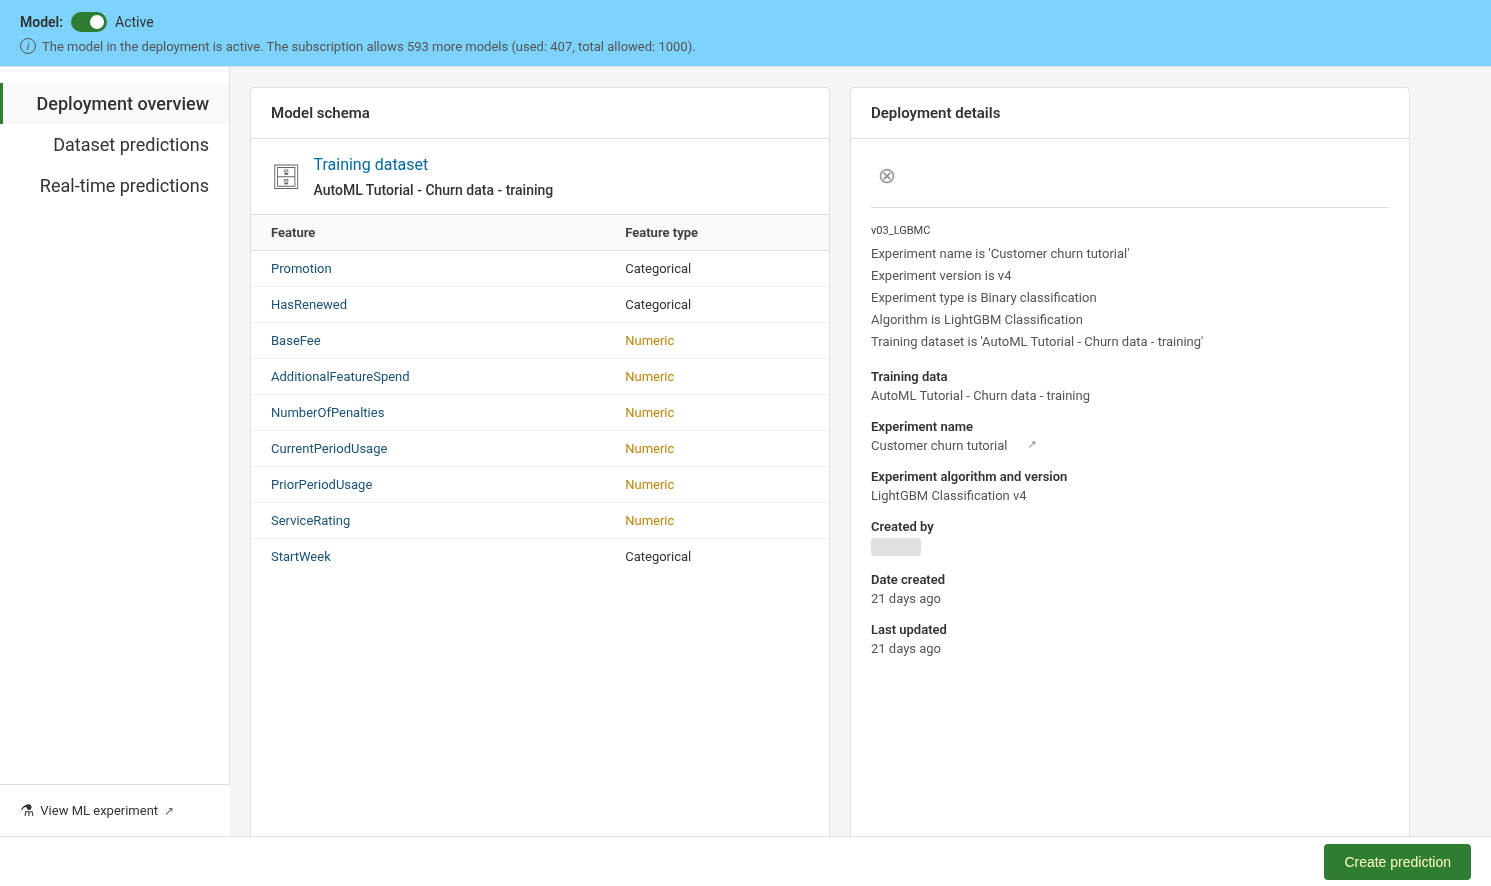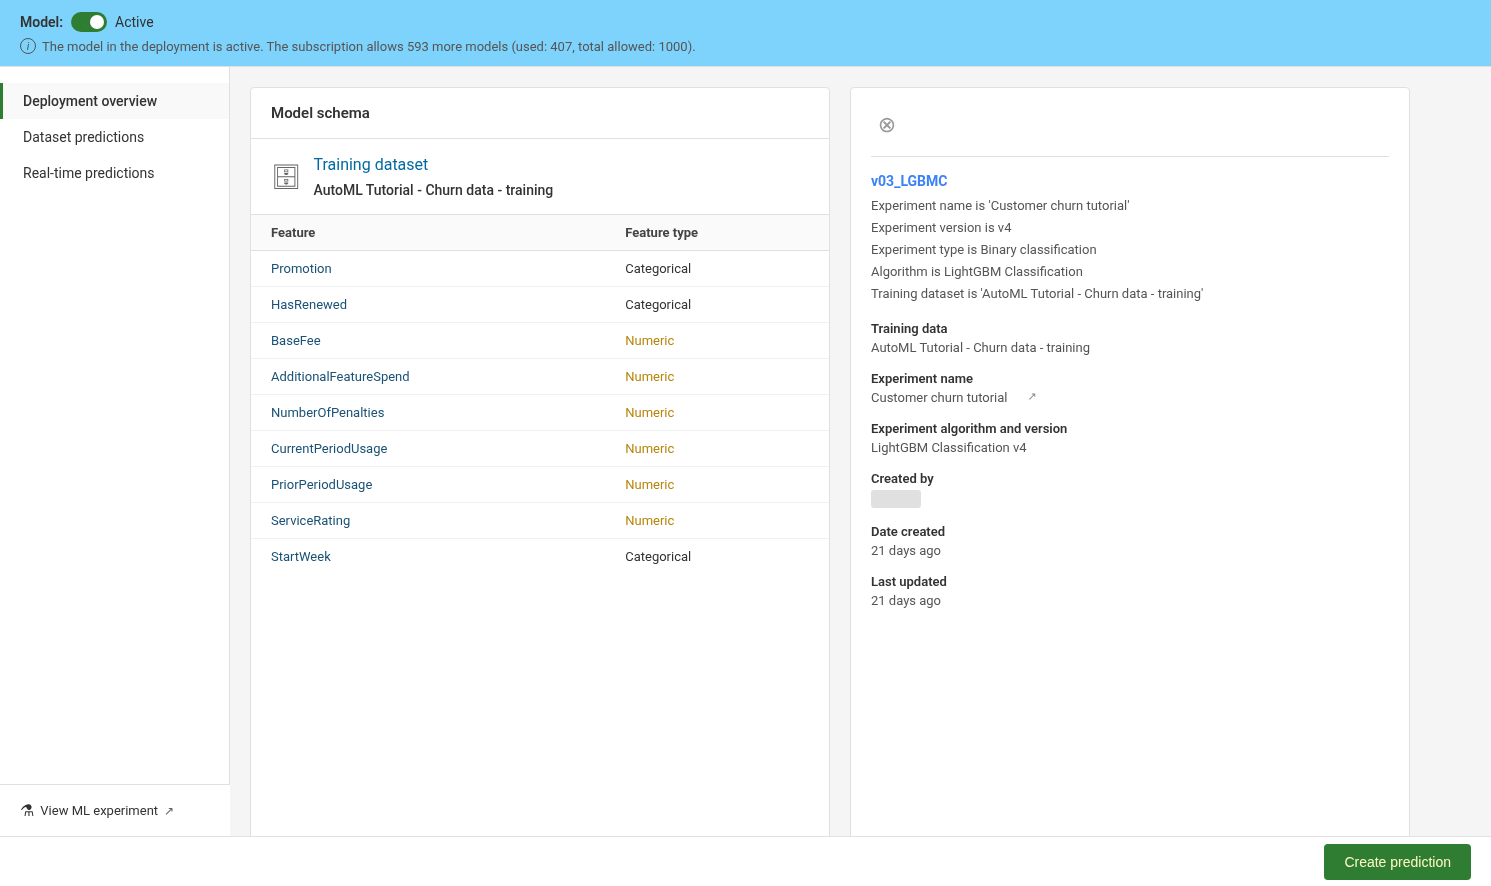--- a/index.html
+++ b/index.html
@@ -80,8 +80,9 @@
       padding: 10px 20px;
       cursor: pointer;
       color: #333;
-      font-size: 14px;
+      font-size: 18px;
       border-left: 3px solid transparent;
+      text-align: right;
     }
     .sidebar-item.active {
       border-left: 3px solid #2e7d32;

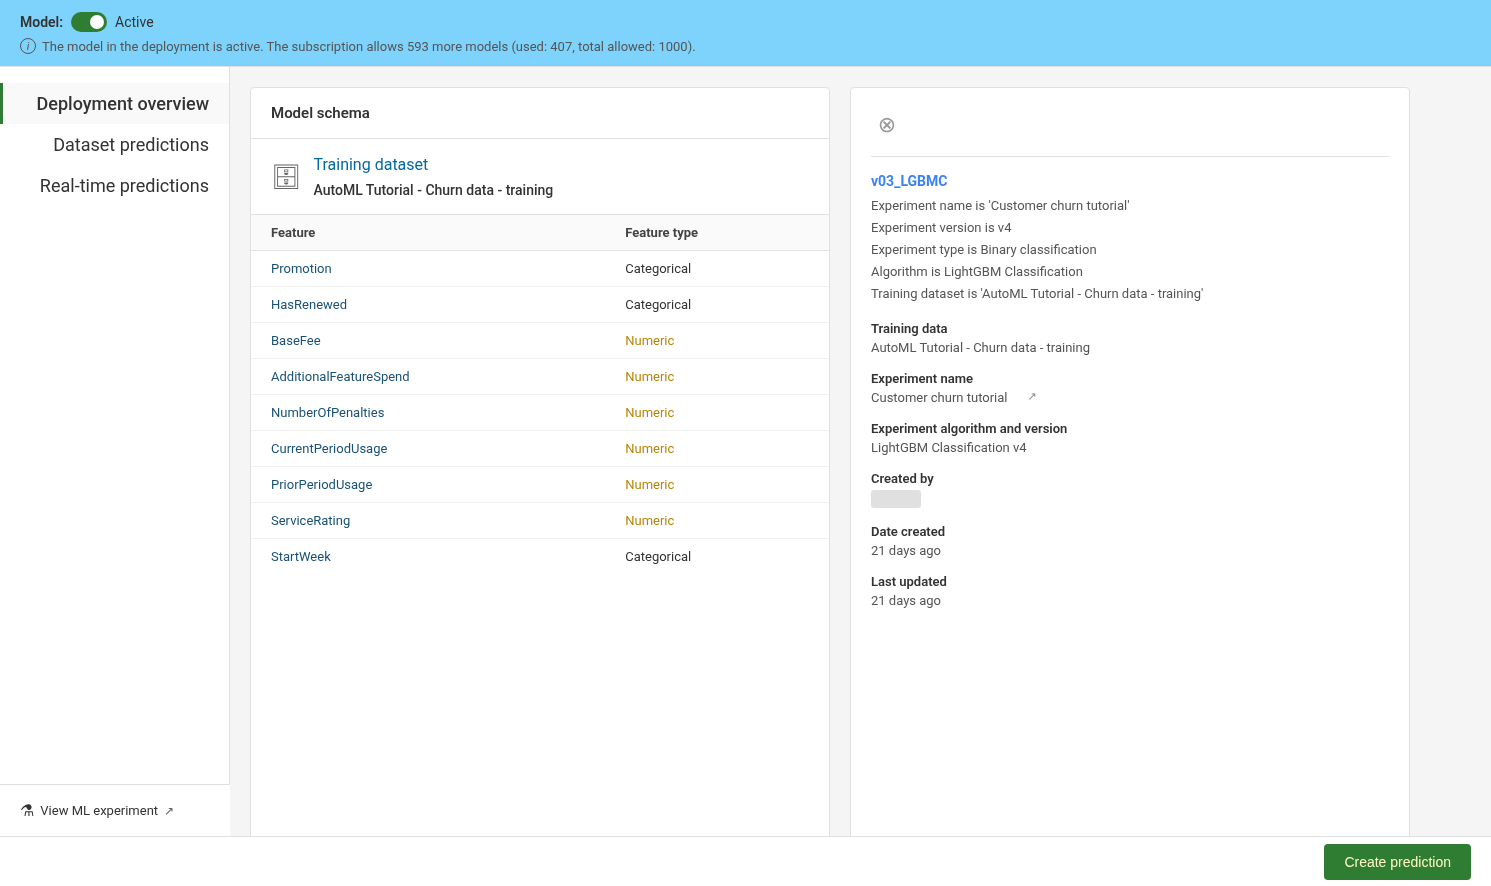--- a/index.html
+++ b/index.html
@@ -380,6 +380,7 @@
     </div>
 
     <div class="details-panel">
+      <div class="details-header">Deployment details</div>
       <div class="details-body">
         <div class="model-icon-section">
           <div class="octagon-icon">⊗</div>

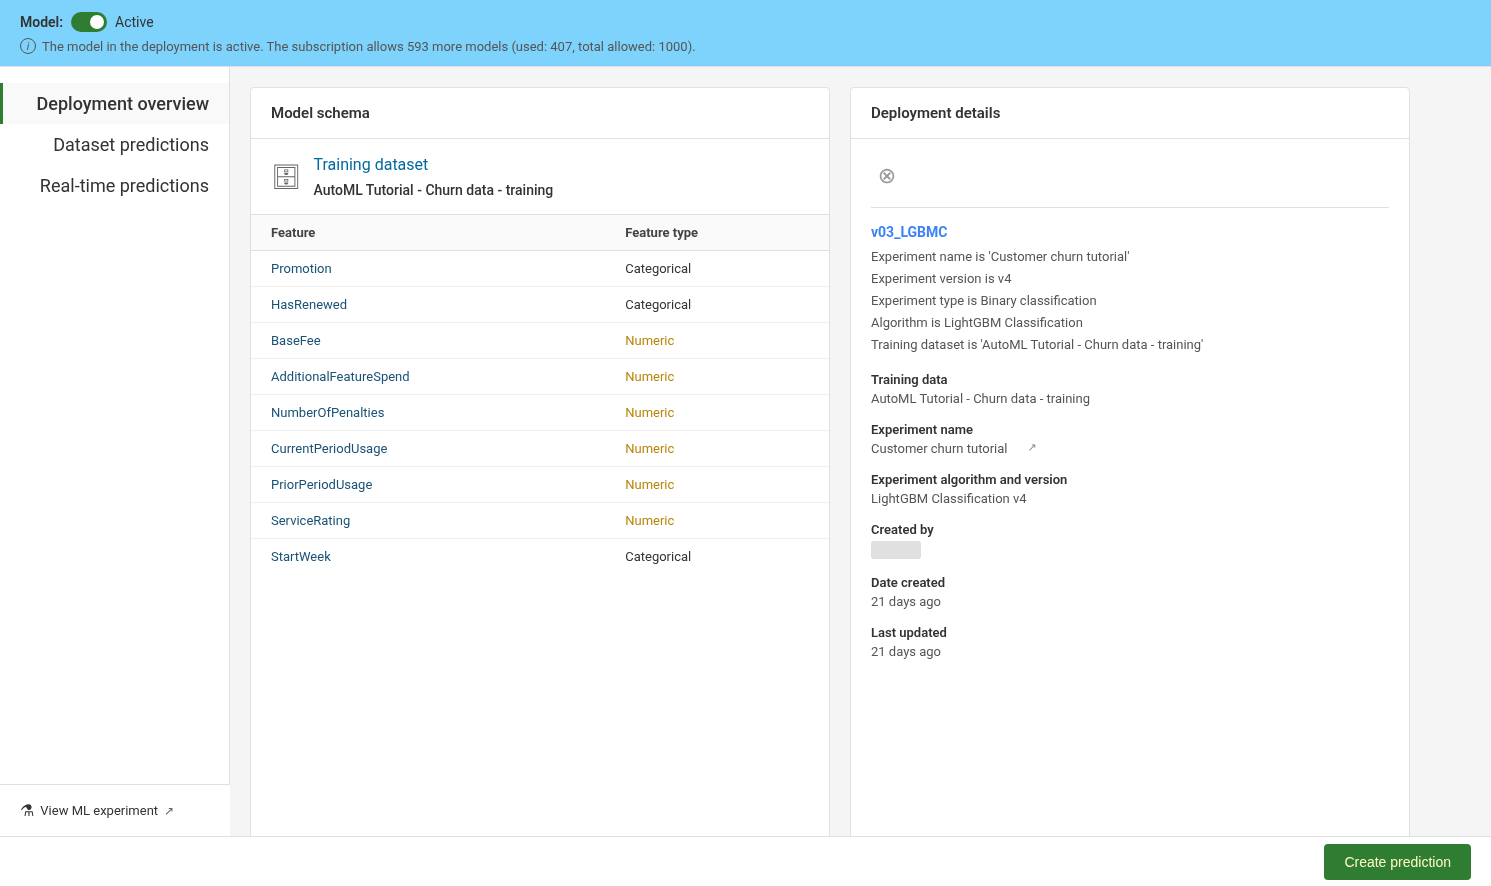--- a/index.html
+++ b/index.html
@@ -217,9 +217,9 @@
       color: #999;
     }
     .model-version {
-      color: #3b82f6;
-      font-weight: 700;
-      font-size: 14px;
+      color: #404040;
+      font-weight: 400;
+      font-size: 11px;
       margin-bottom: 6px;
     }
     .model-info-text {

